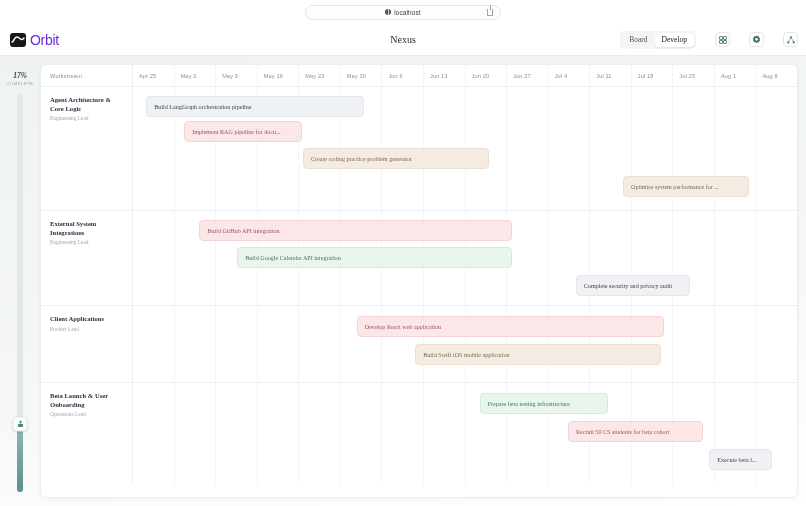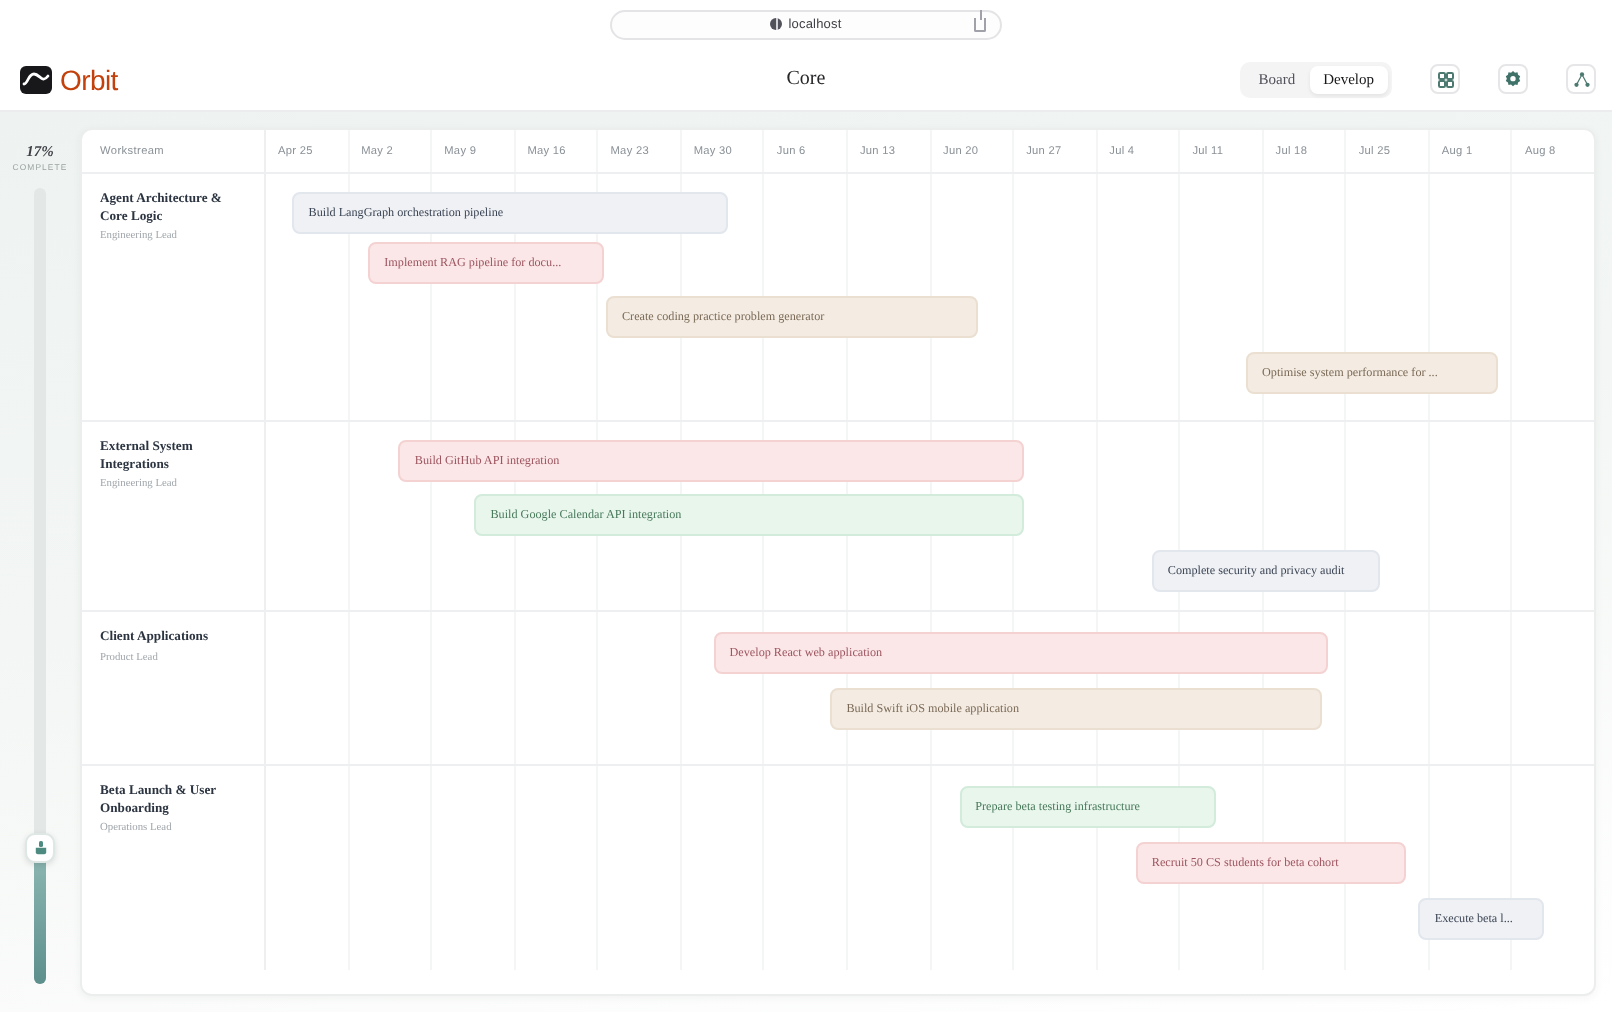--- a/index.html
+++ b/index.html
@@ -86,7 +86,7 @@
   .brand-mark svg { position:absolute; left:1px; top:2px; }
   .brand-name {
     font-size: 14px;
-    color: #c2410c;
+    color: #6d28d9;
     font-family: "Liberation Sans", sans-serif;
     letter-spacing: -.3px;
   }

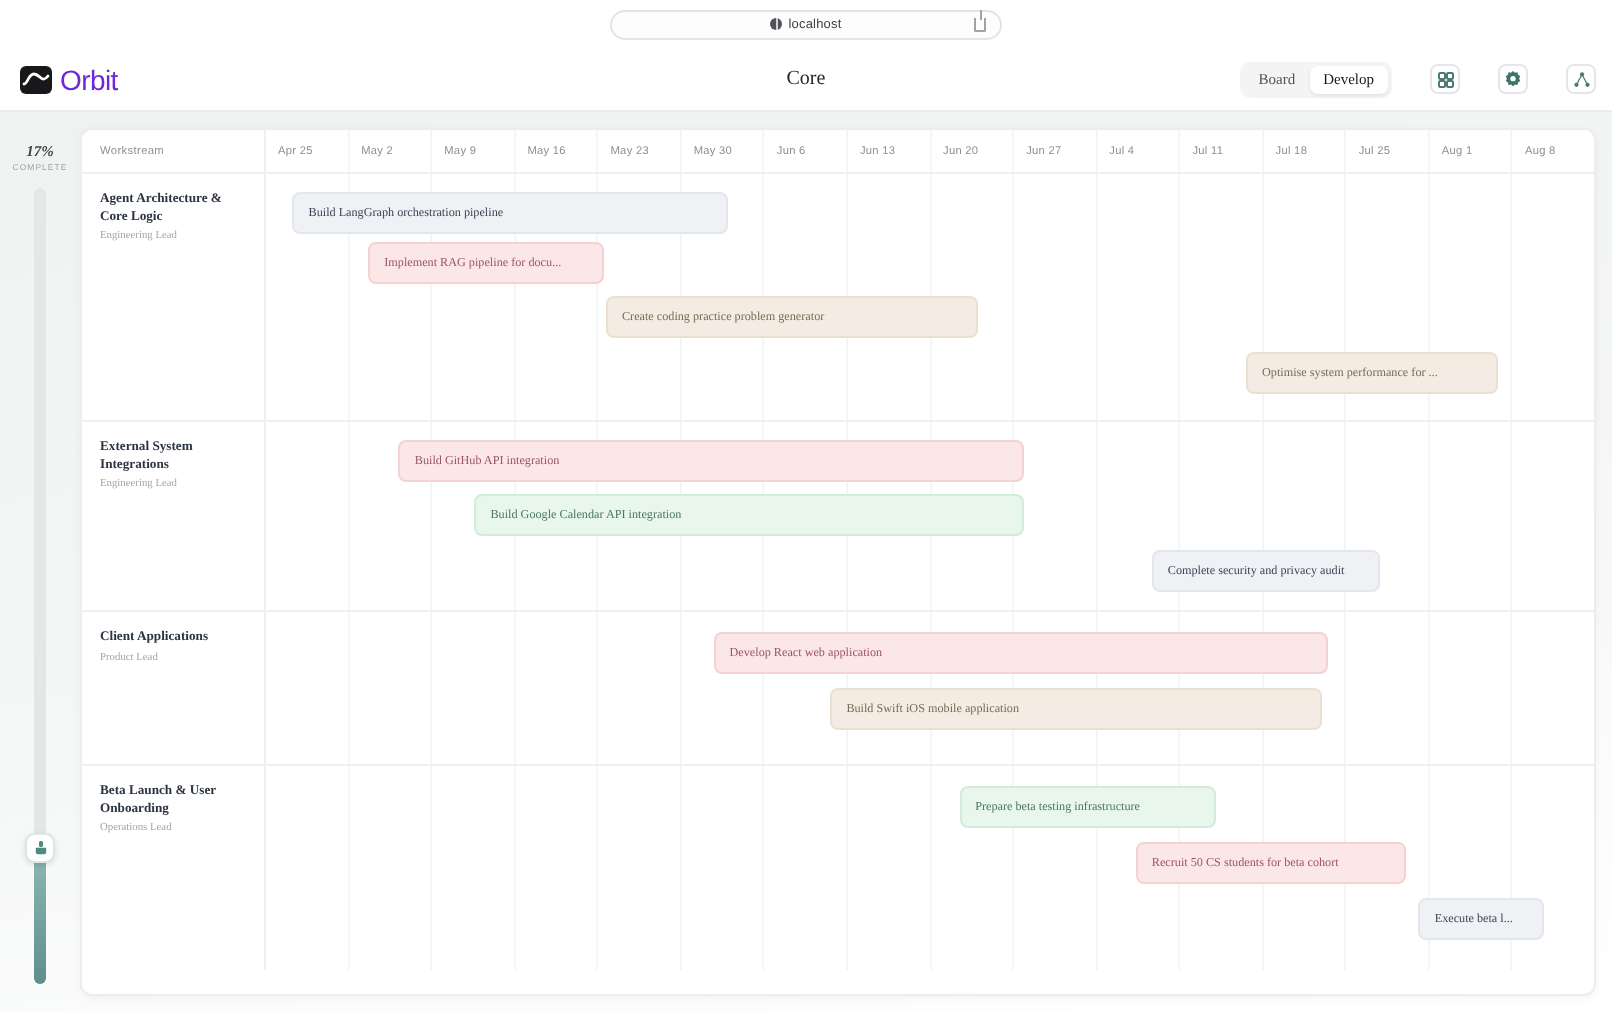--- a/index.html
+++ b/index.html
@@ -333,7 +333,7 @@
     <span class="brand-name">Orbit</span>
   </div>
 
-  <div class="app-title">Core</div>
+  <div class="app-title">Nexus</div>
 
   <div class="header-right">
     <div class="seg">

